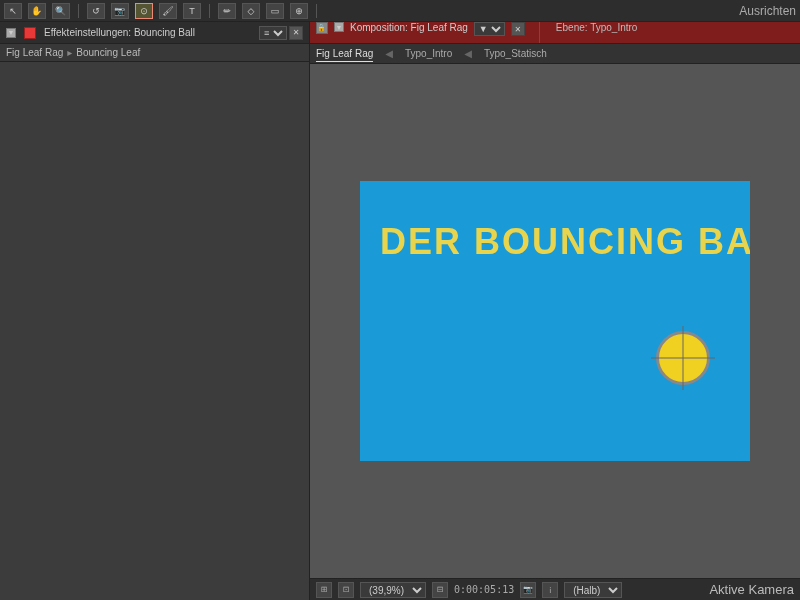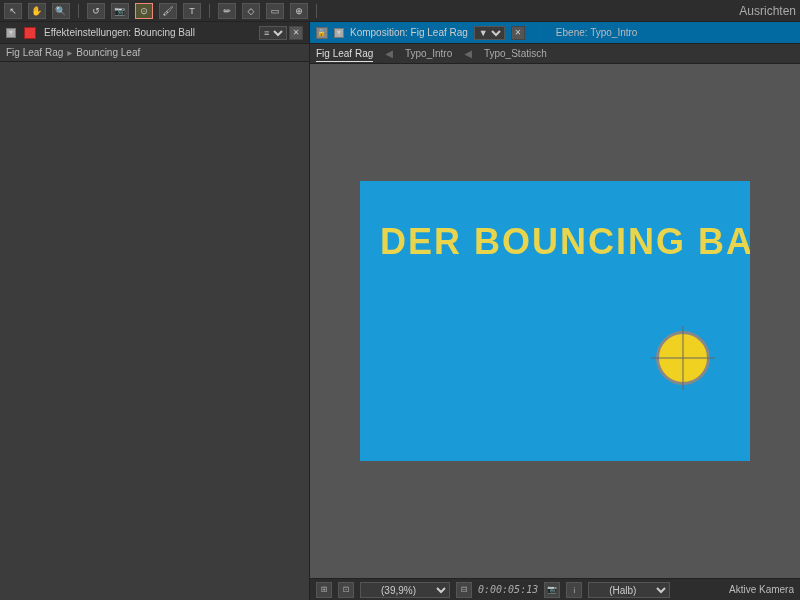--- a/index.html
+++ b/index.html
@@ -90,10 +90,9 @@
     }
     .comp-header {
       height: 22px;
-      background: #0369a1;
-      border-bottom: 1px solid #222;
-      display: flex;
-      align-items: center;
+      background: #7f1d1d;
+      border-bottom: 1px solid #222;
+      display: flex;
       padding: 0 6px;
       gap: 6px;
     }

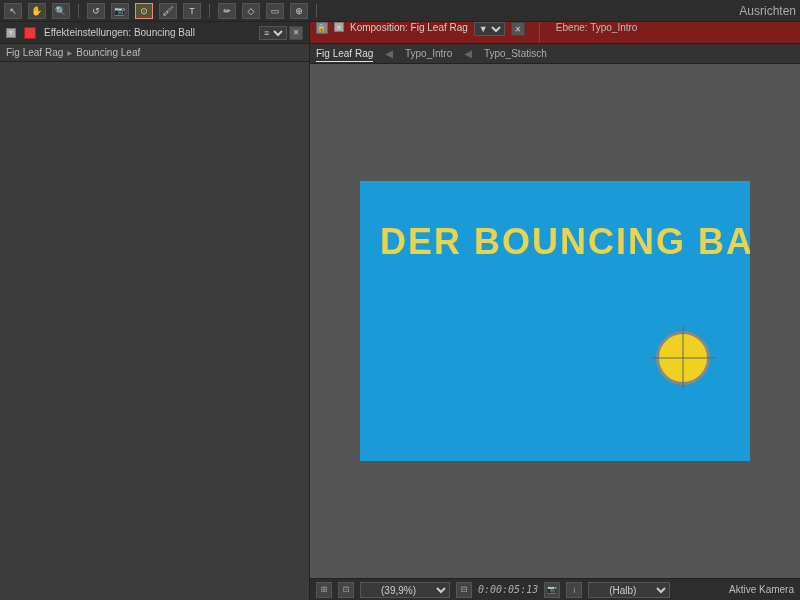--- a/index.html
+++ b/index.html
@@ -185,7 +185,7 @@
       border: 1px solid #555;
       color: #ccc;
       font-size: 10px;
-      padding: 1px 16px;
+      padding: 1px 4px;
       height: 16px;
     }
     .vb-icon {

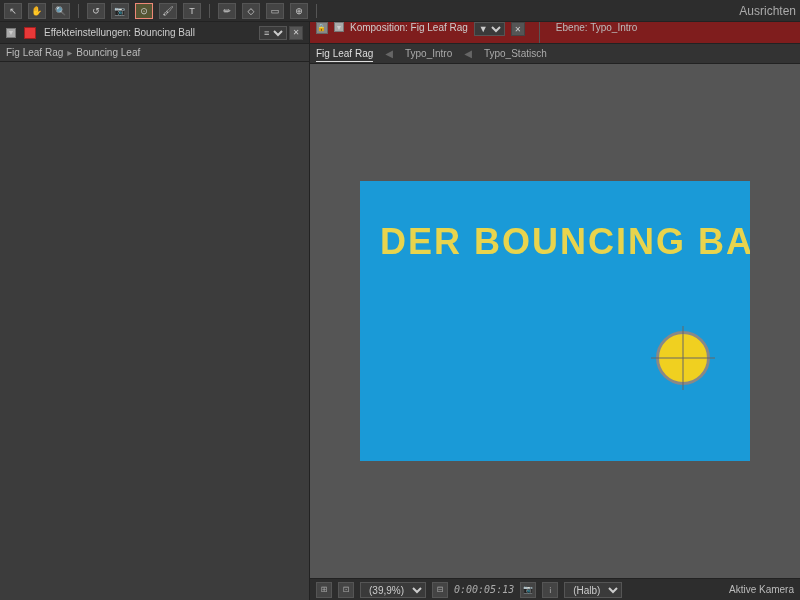--- a/index.html
+++ b/index.html
@@ -277,7 +277,7 @@
         <option>(39,9%)</option>
       </select>
       <div class="vb-icon">⊟</div>
-      <span style="font-family:monospace;color:#aaa;font-size:10px;font-style:italic;">0:00:05:13</span>
+      <span style="font-family:monospace;color:#aaa;font-size:10px;">0:00:05:13</span>
       <div class="vb-icon">📷</div>
       <div class="vb-icon">ℹ</div>
       <select class="vb-select">

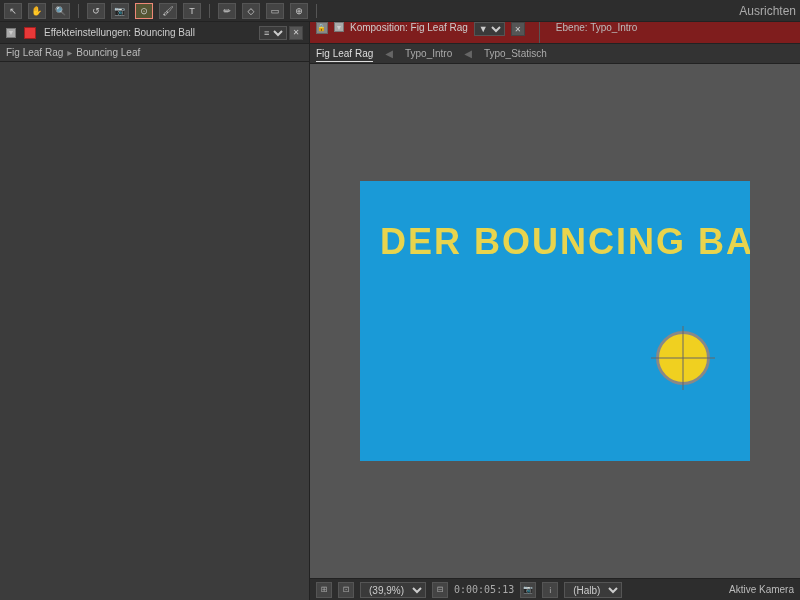--- a/index.html
+++ b/index.html
@@ -283,7 +283,7 @@
       <select class="vb-select">
         <option>(Halb)</option>
       </select>
-      <div style="margin-left:auto;font-size:10px;color:#bbb;">Aktive Kamera</div>
+      <div style="margin-left:auto;font-size:13px;color:#bbb;">Aktive Kamera</div>
     </div>
   </div>
 </div>

